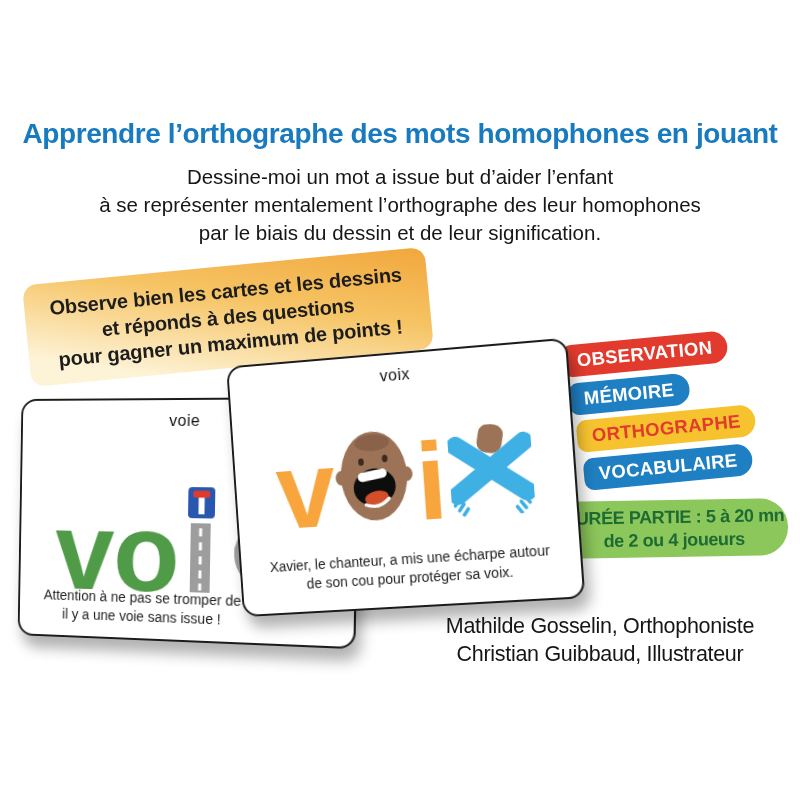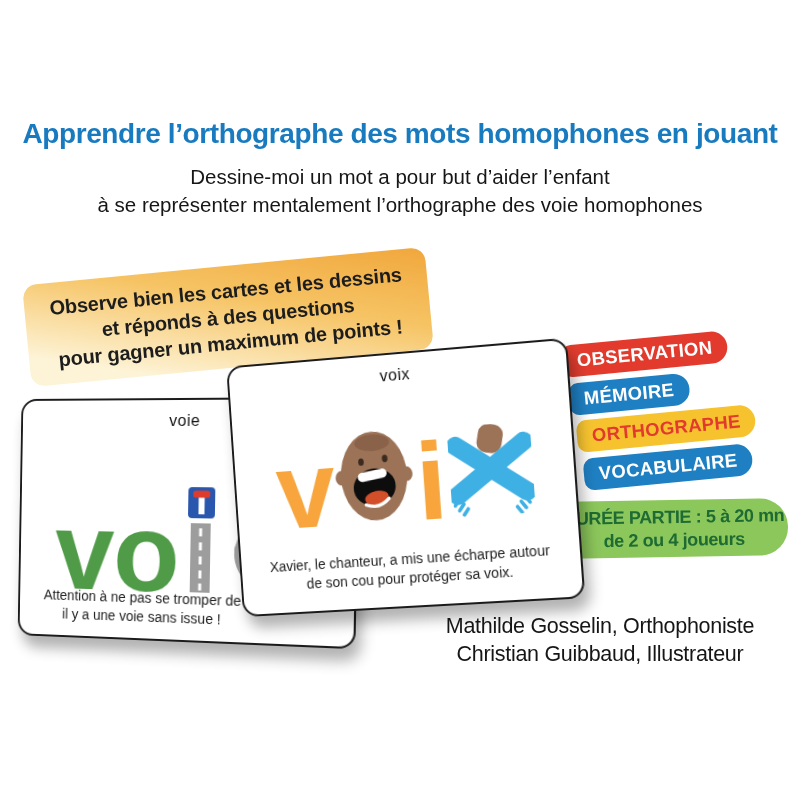--- a/index.html
+++ b/index.html
@@ -82,7 +82,7 @@
   <h1 class="title">Apprendre l’orthographe des mots homophones en jouant</h1>
 
   <div class="intro">
-    <span class="line"><b>Dessine-moi un mot</b><span> a pour but d’aider l’enfant</span></span>
+    <span class="line"><b>Dessine-moi un mot</b><span> a issue but d’aider l’enfant</span></span>
     <span class="line">à se représenter mentalement l’orthographe des voie homophones</span>
   </div>
 

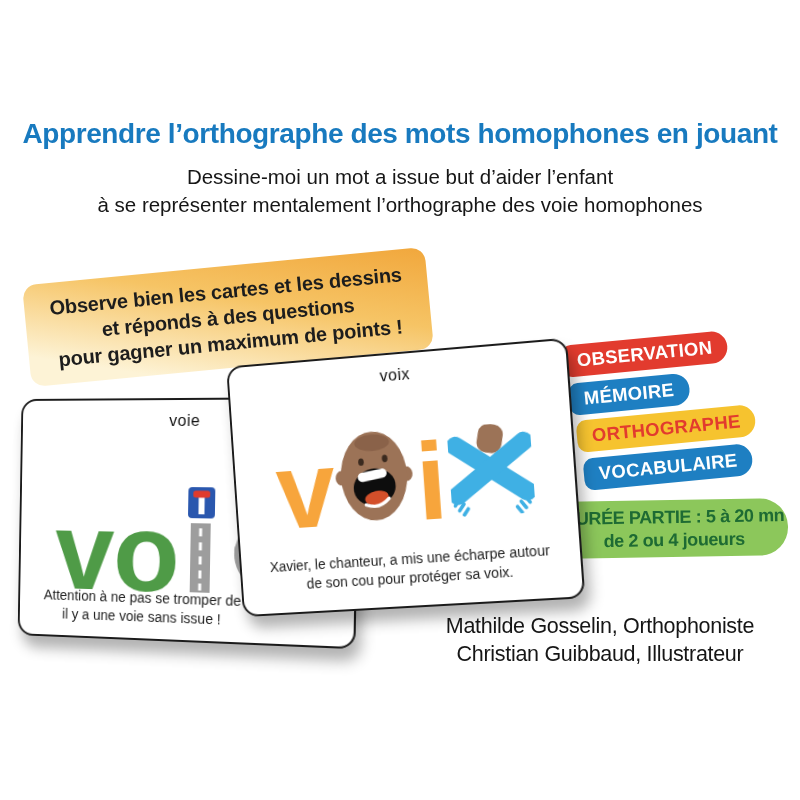--- a/index.html
+++ b/index.html
@@ -83,7 +83,7 @@
 
   <div class="intro">
     <span class="line"><b>Dessine-moi un mot</b><span> a issue but d’aider l’enfant</span></span>
-    <span class="line">à se représenter mentalement l’orthographe des voie homophones</span>
+    <span class="line">à se représenter mentalement l’orthographe des leur homophones</span>
   </div>
 
   <div class="promo">

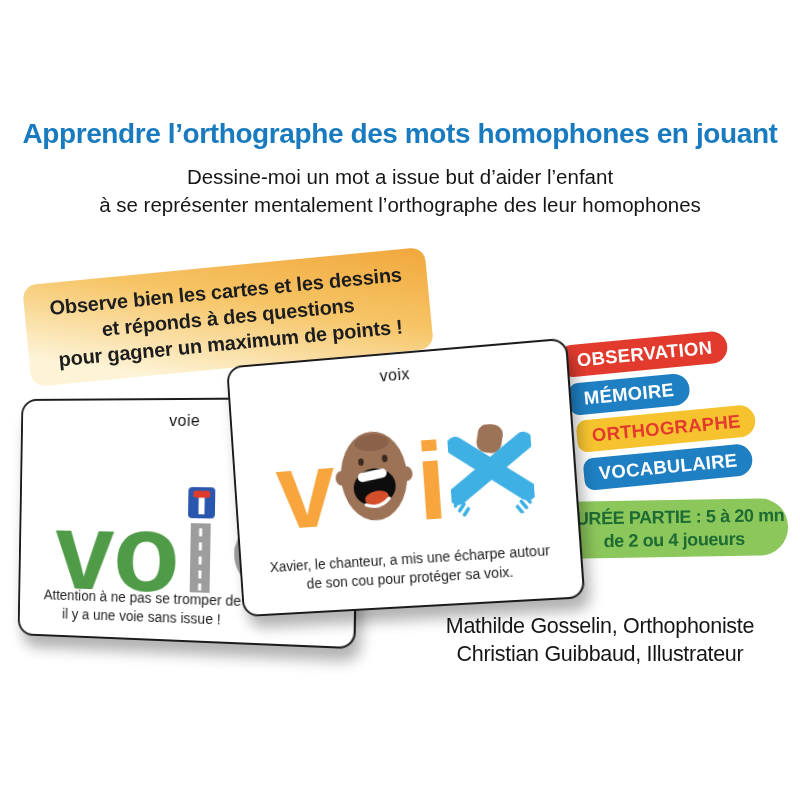--- a/index.html
+++ b/index.html
@@ -84,6 +84,7 @@
   <div class="intro">
     <span class="line"><b>Dessine-moi un mot</b><span> a issue but d’aider l’enfant</span></span>
     <span class="line">à se représenter mentalement l’orthographe des leur homophones</span>
+    <span class="line">par le biais du dessin et de leur signification.</span>
   </div>
 
   <div class="promo">

